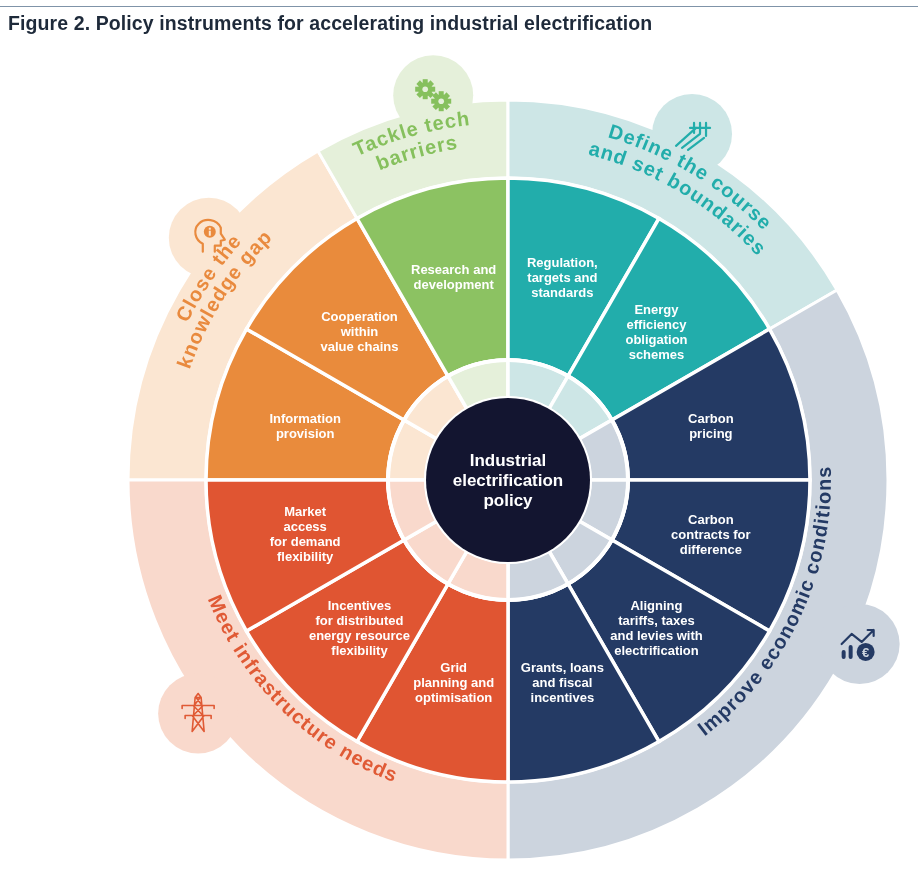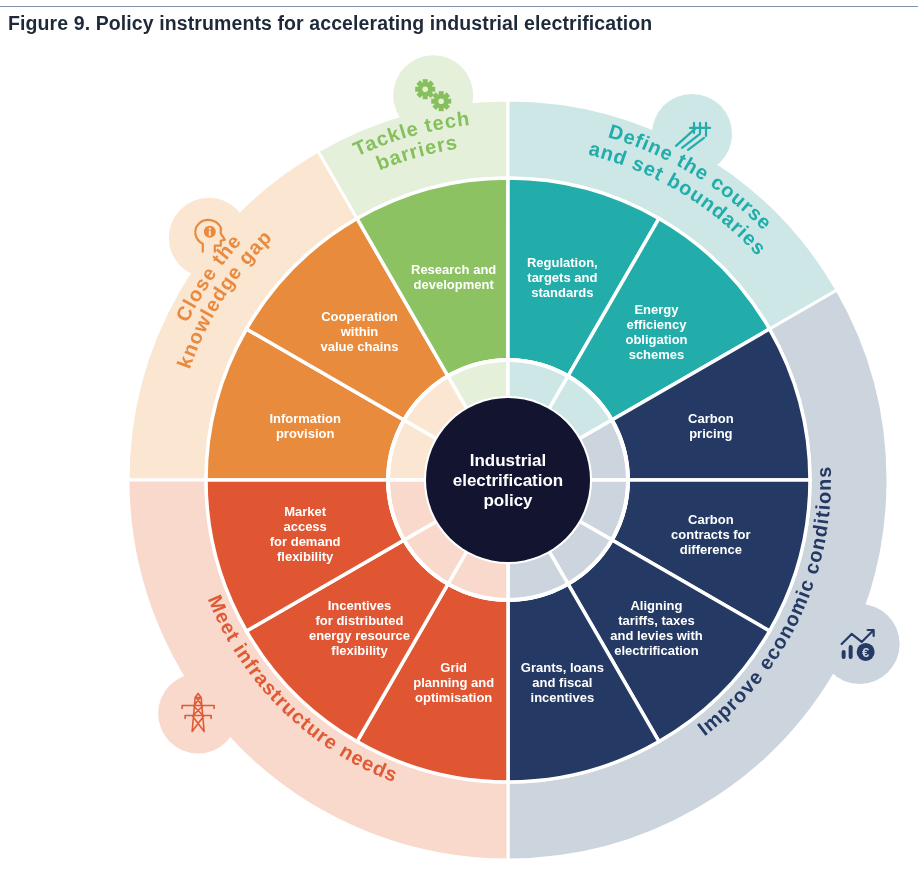--- a/index.html
+++ b/index.html
@@ -15,7 +15,7 @@
 <body>
 
 <div class="top-rule"></div>
-<div class="fig-title">Figure 9. Policy instruments for accelerating industrial electrification</div>
+<div class="fig-title">Figure 2. Policy instruments for accelerating industrial electrification</div>
 
 <svg id="wheel" width="918" height="896" viewBox="0 0 918 896" xmlns="http://www.w3.org/2000/svg">
   <defs>

